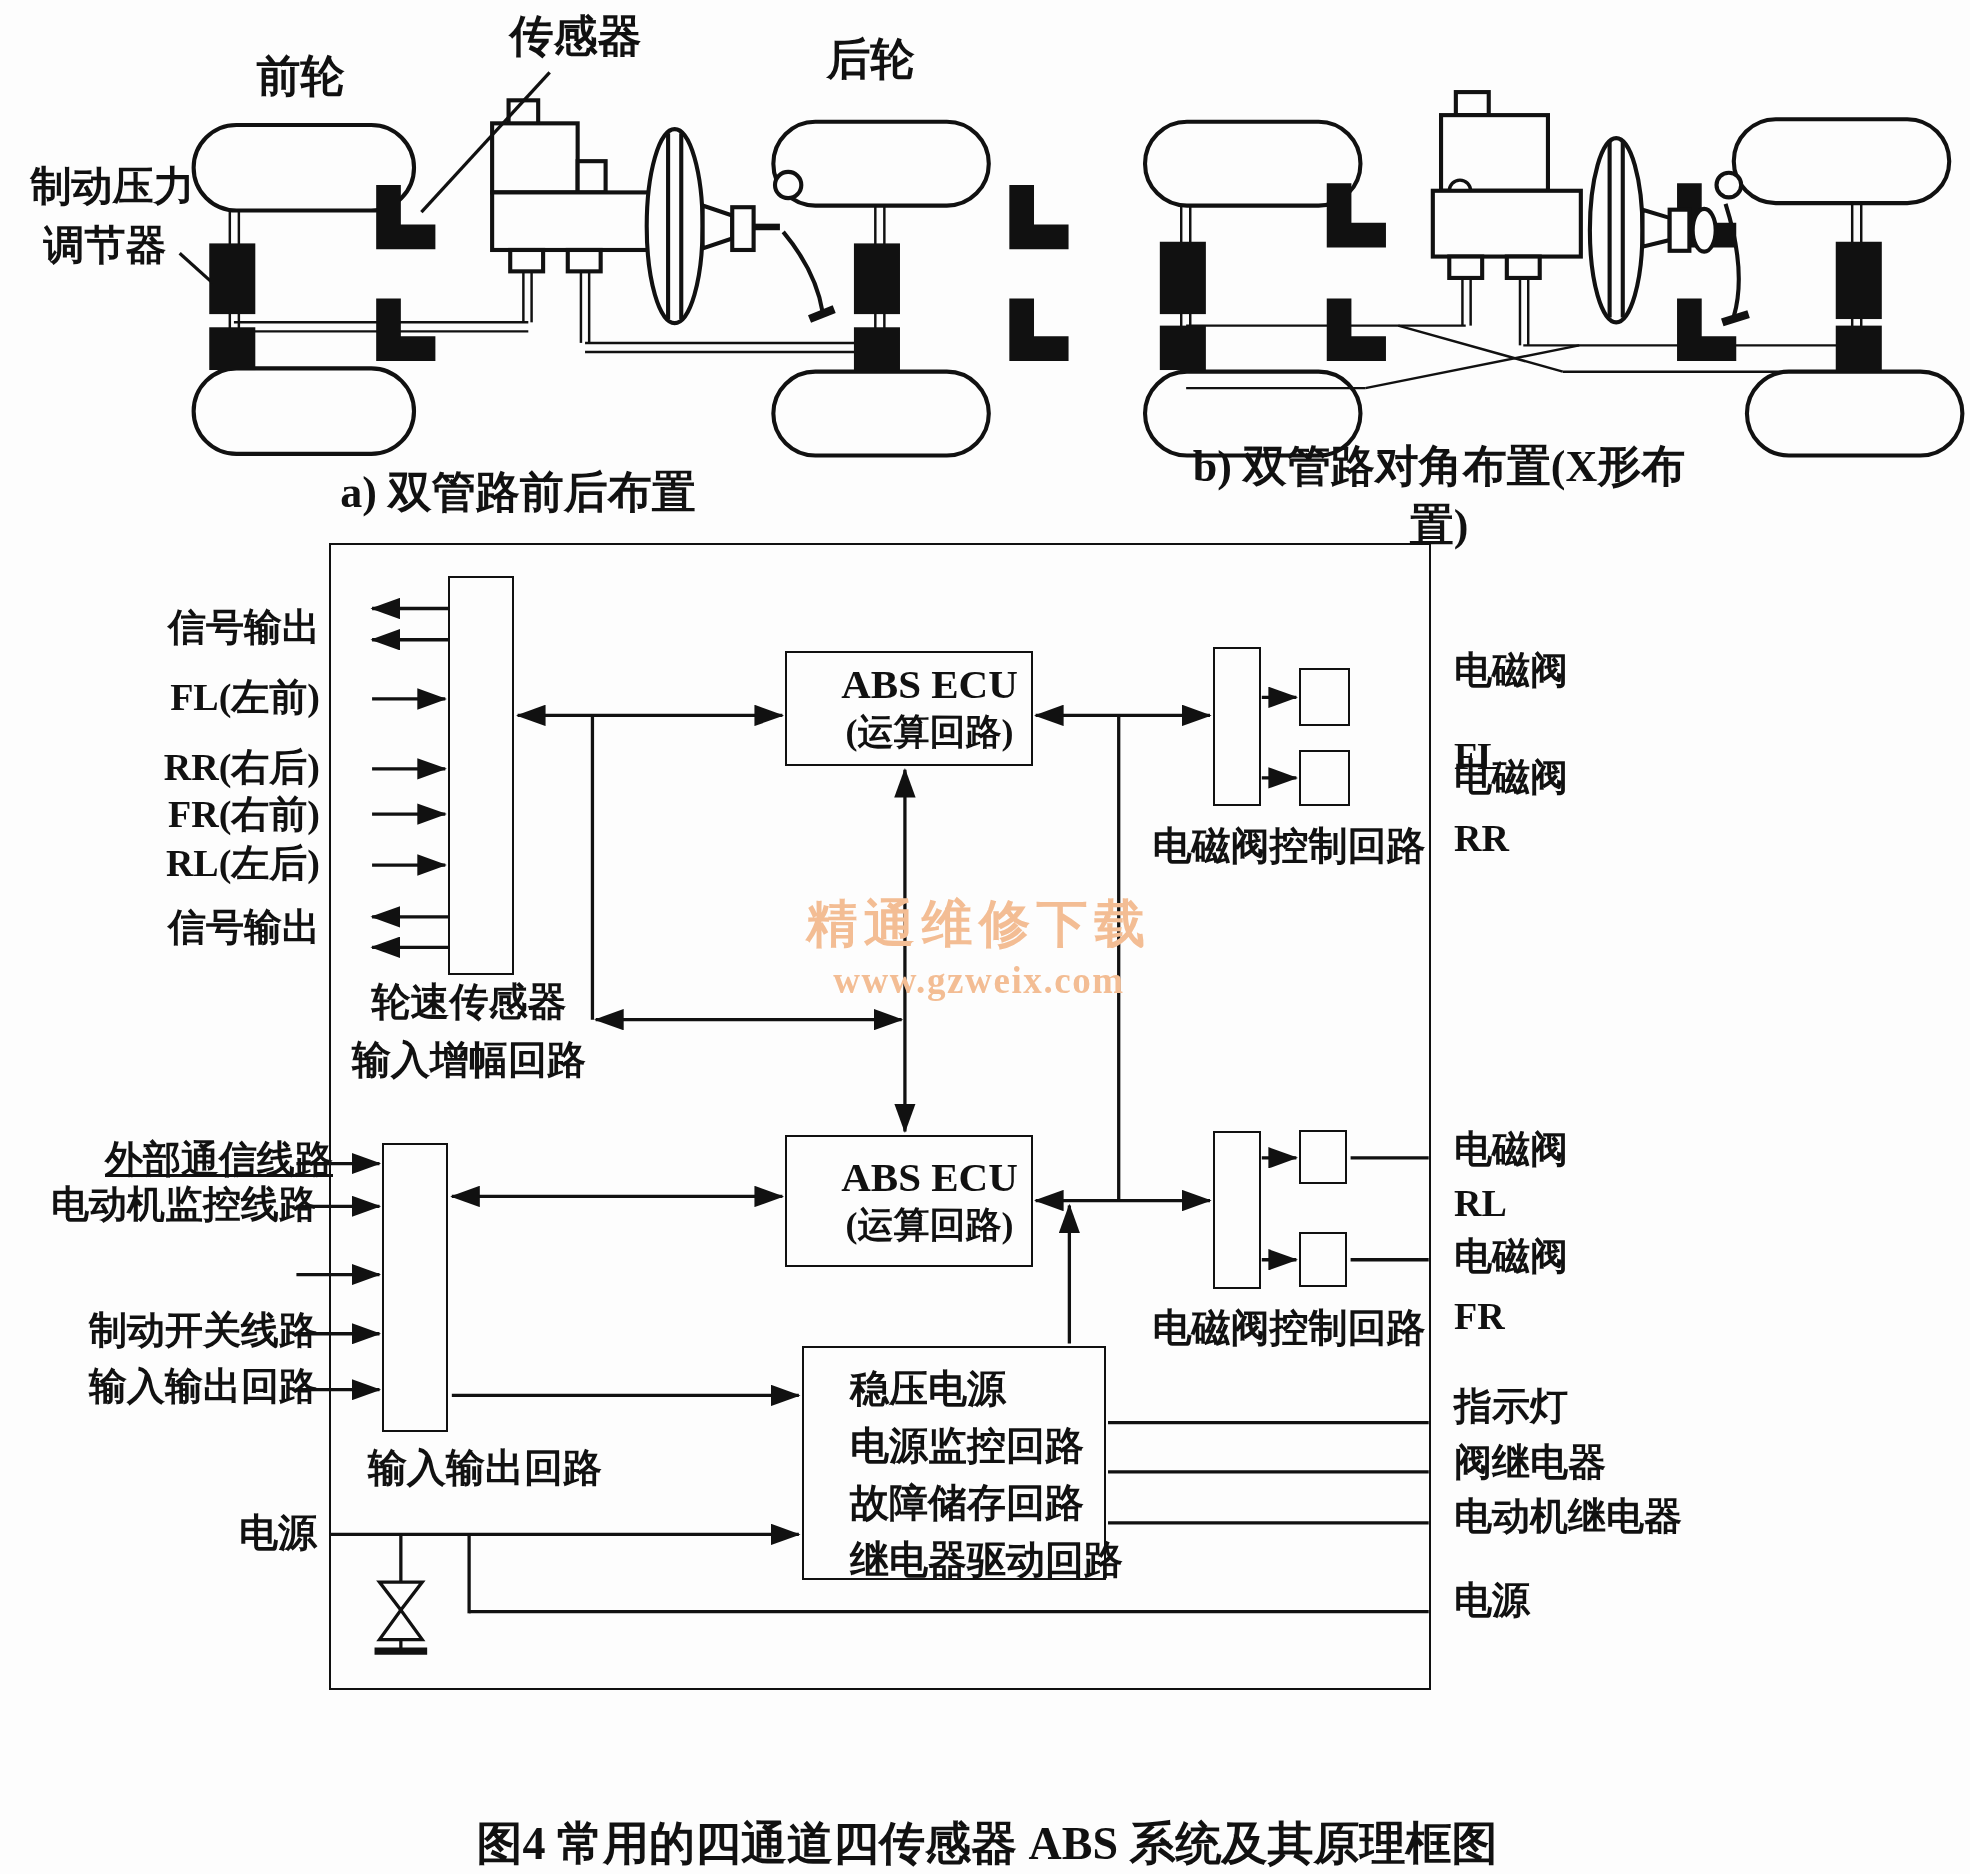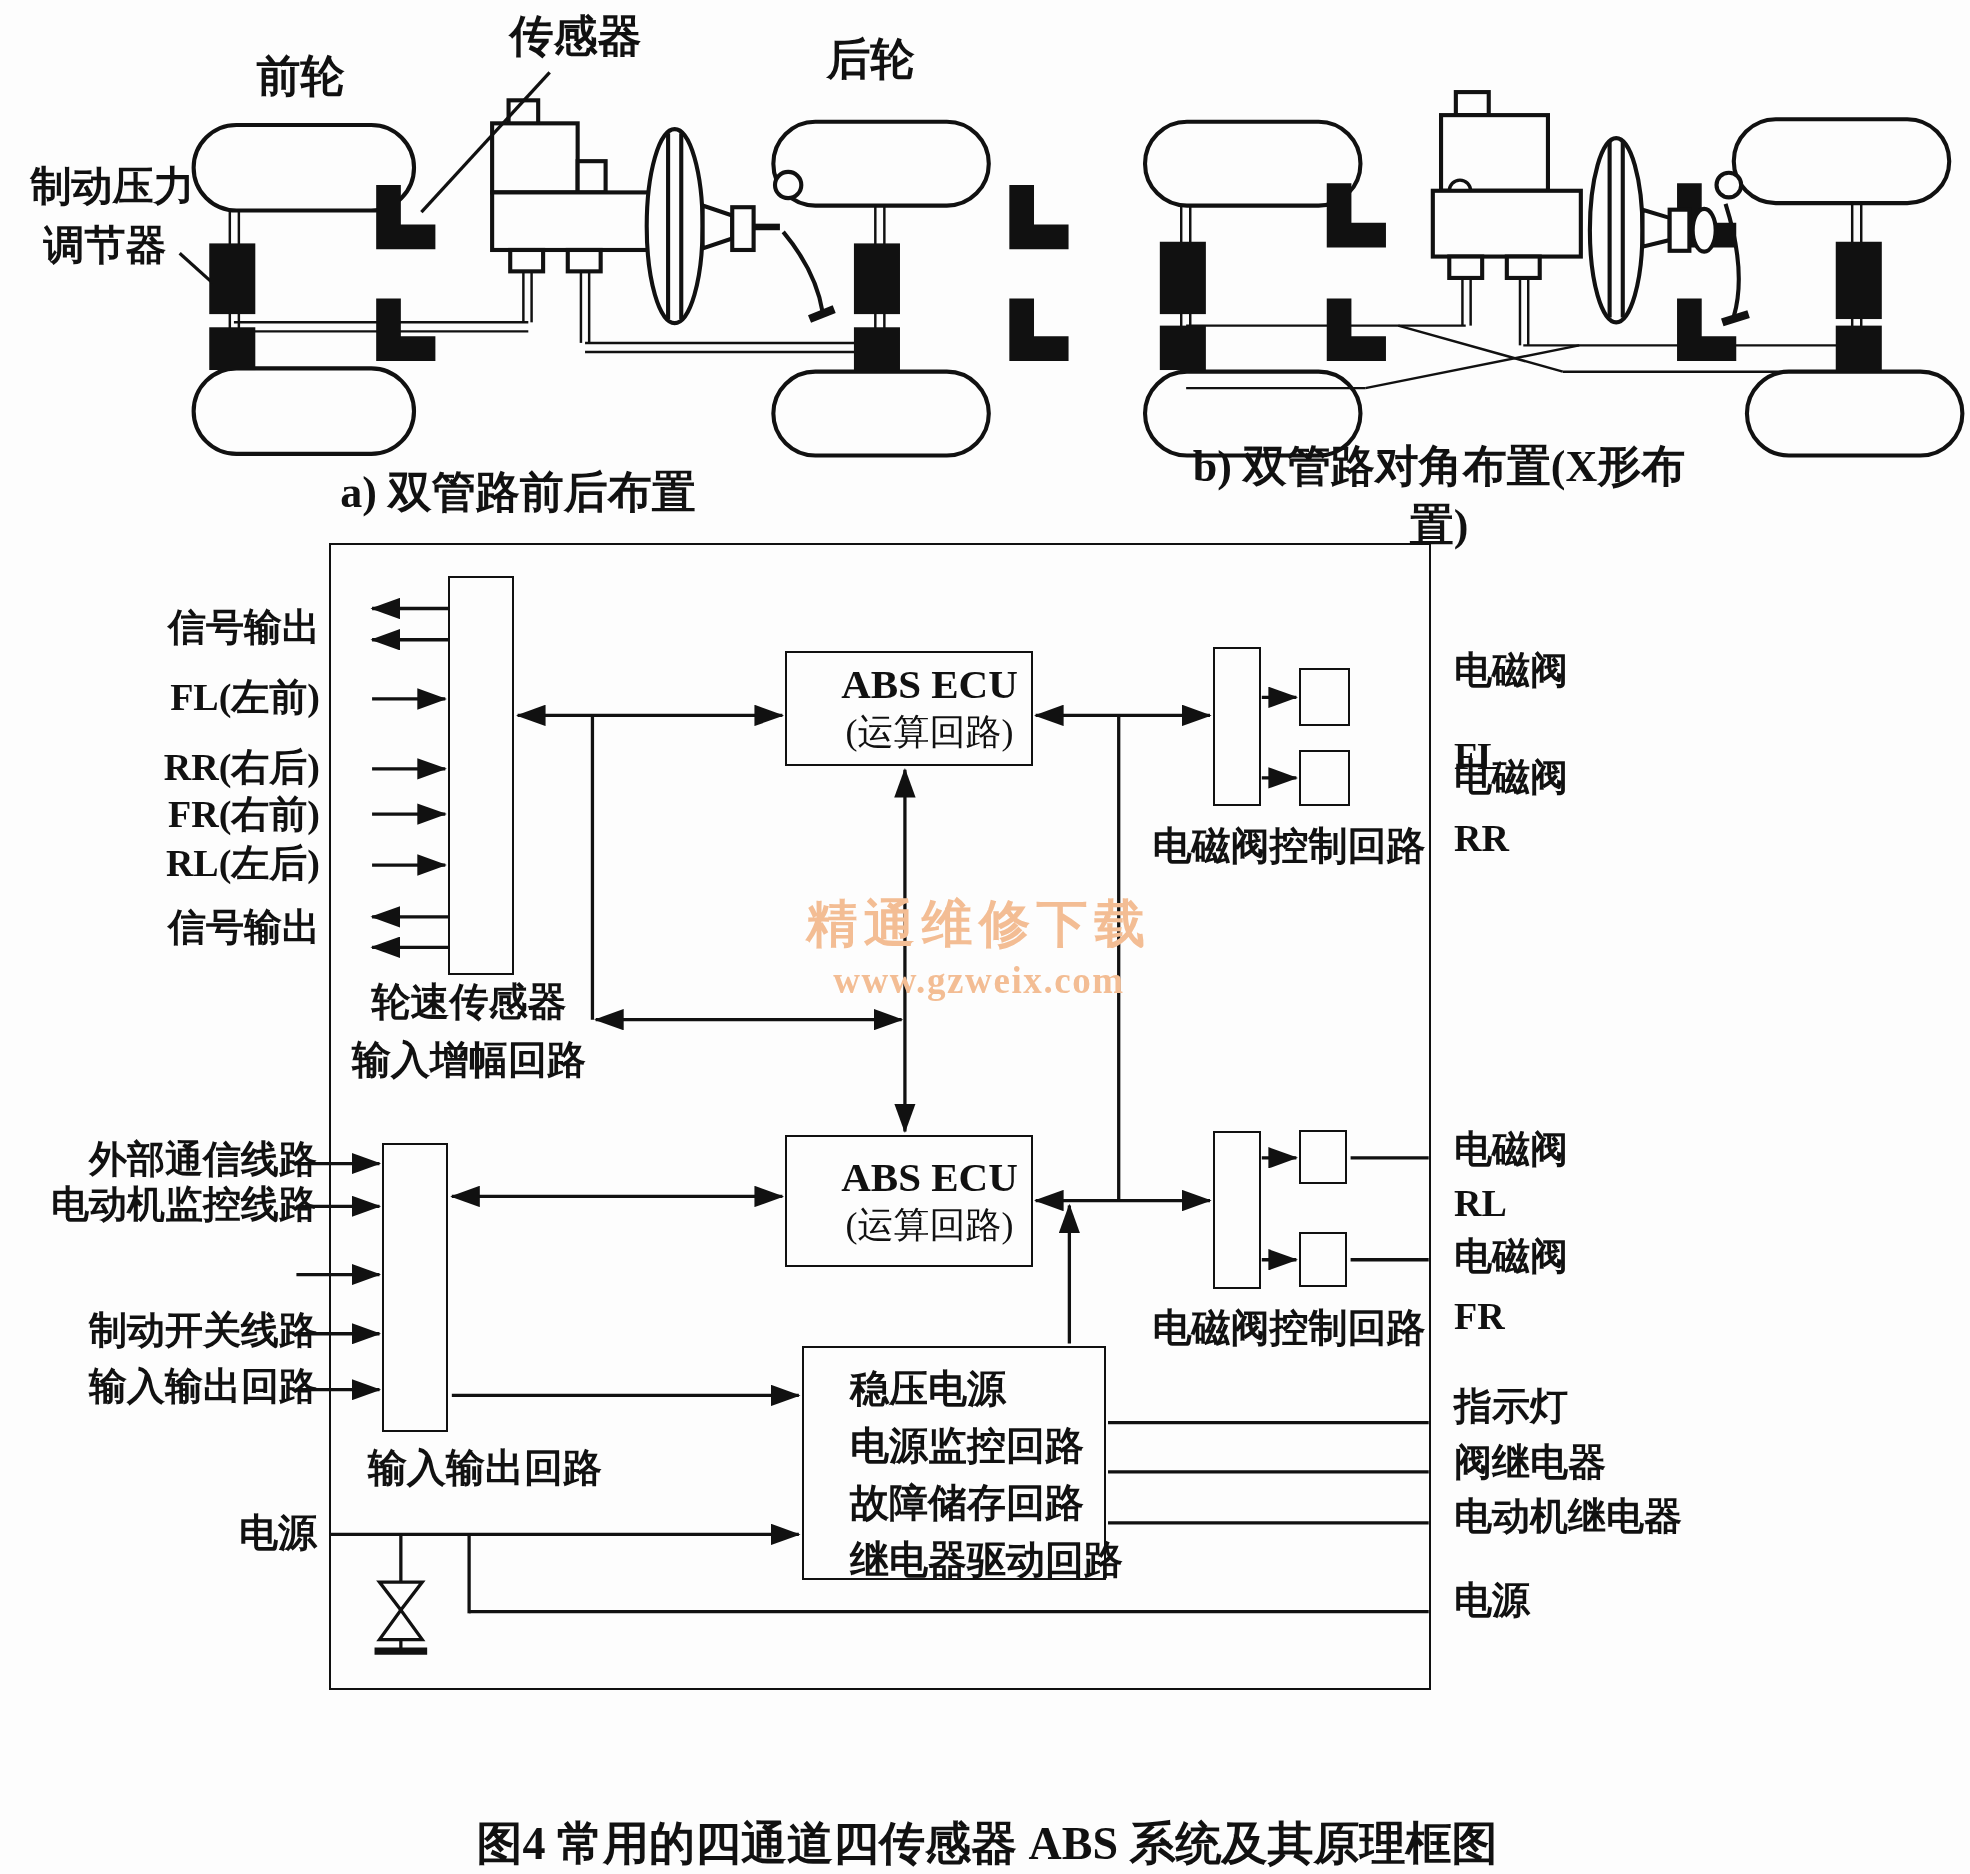--- a/index.html
+++ b/index.html
@@ -12,7 +12,7 @@
   .box{position:absolute;border:2.5px solid #111;background:transparent;box-sizing:border-box;}
   .ecu{display:flex;flex-direction:column;align-items:center;justify-content:center;background:#fdfdfd;padding-left:41px;}
   .ecu .l1{font-size:41px;font-weight:bold;}
-  .ecu .l2{font-size:36px;font-weight:normal;}
+  .ecu .l2{font-size:36px;font-weight:bold;}
   #power-box{padding:11.5px 0 0 46px;box-sizing:border-box;}
   #power-box div{font-size:39px;font-weight:bold;line-height:57px;white-space:nowrap;}
   #watermark{position:absolute;left:765px;top:890px;width:428px;text-align:center;

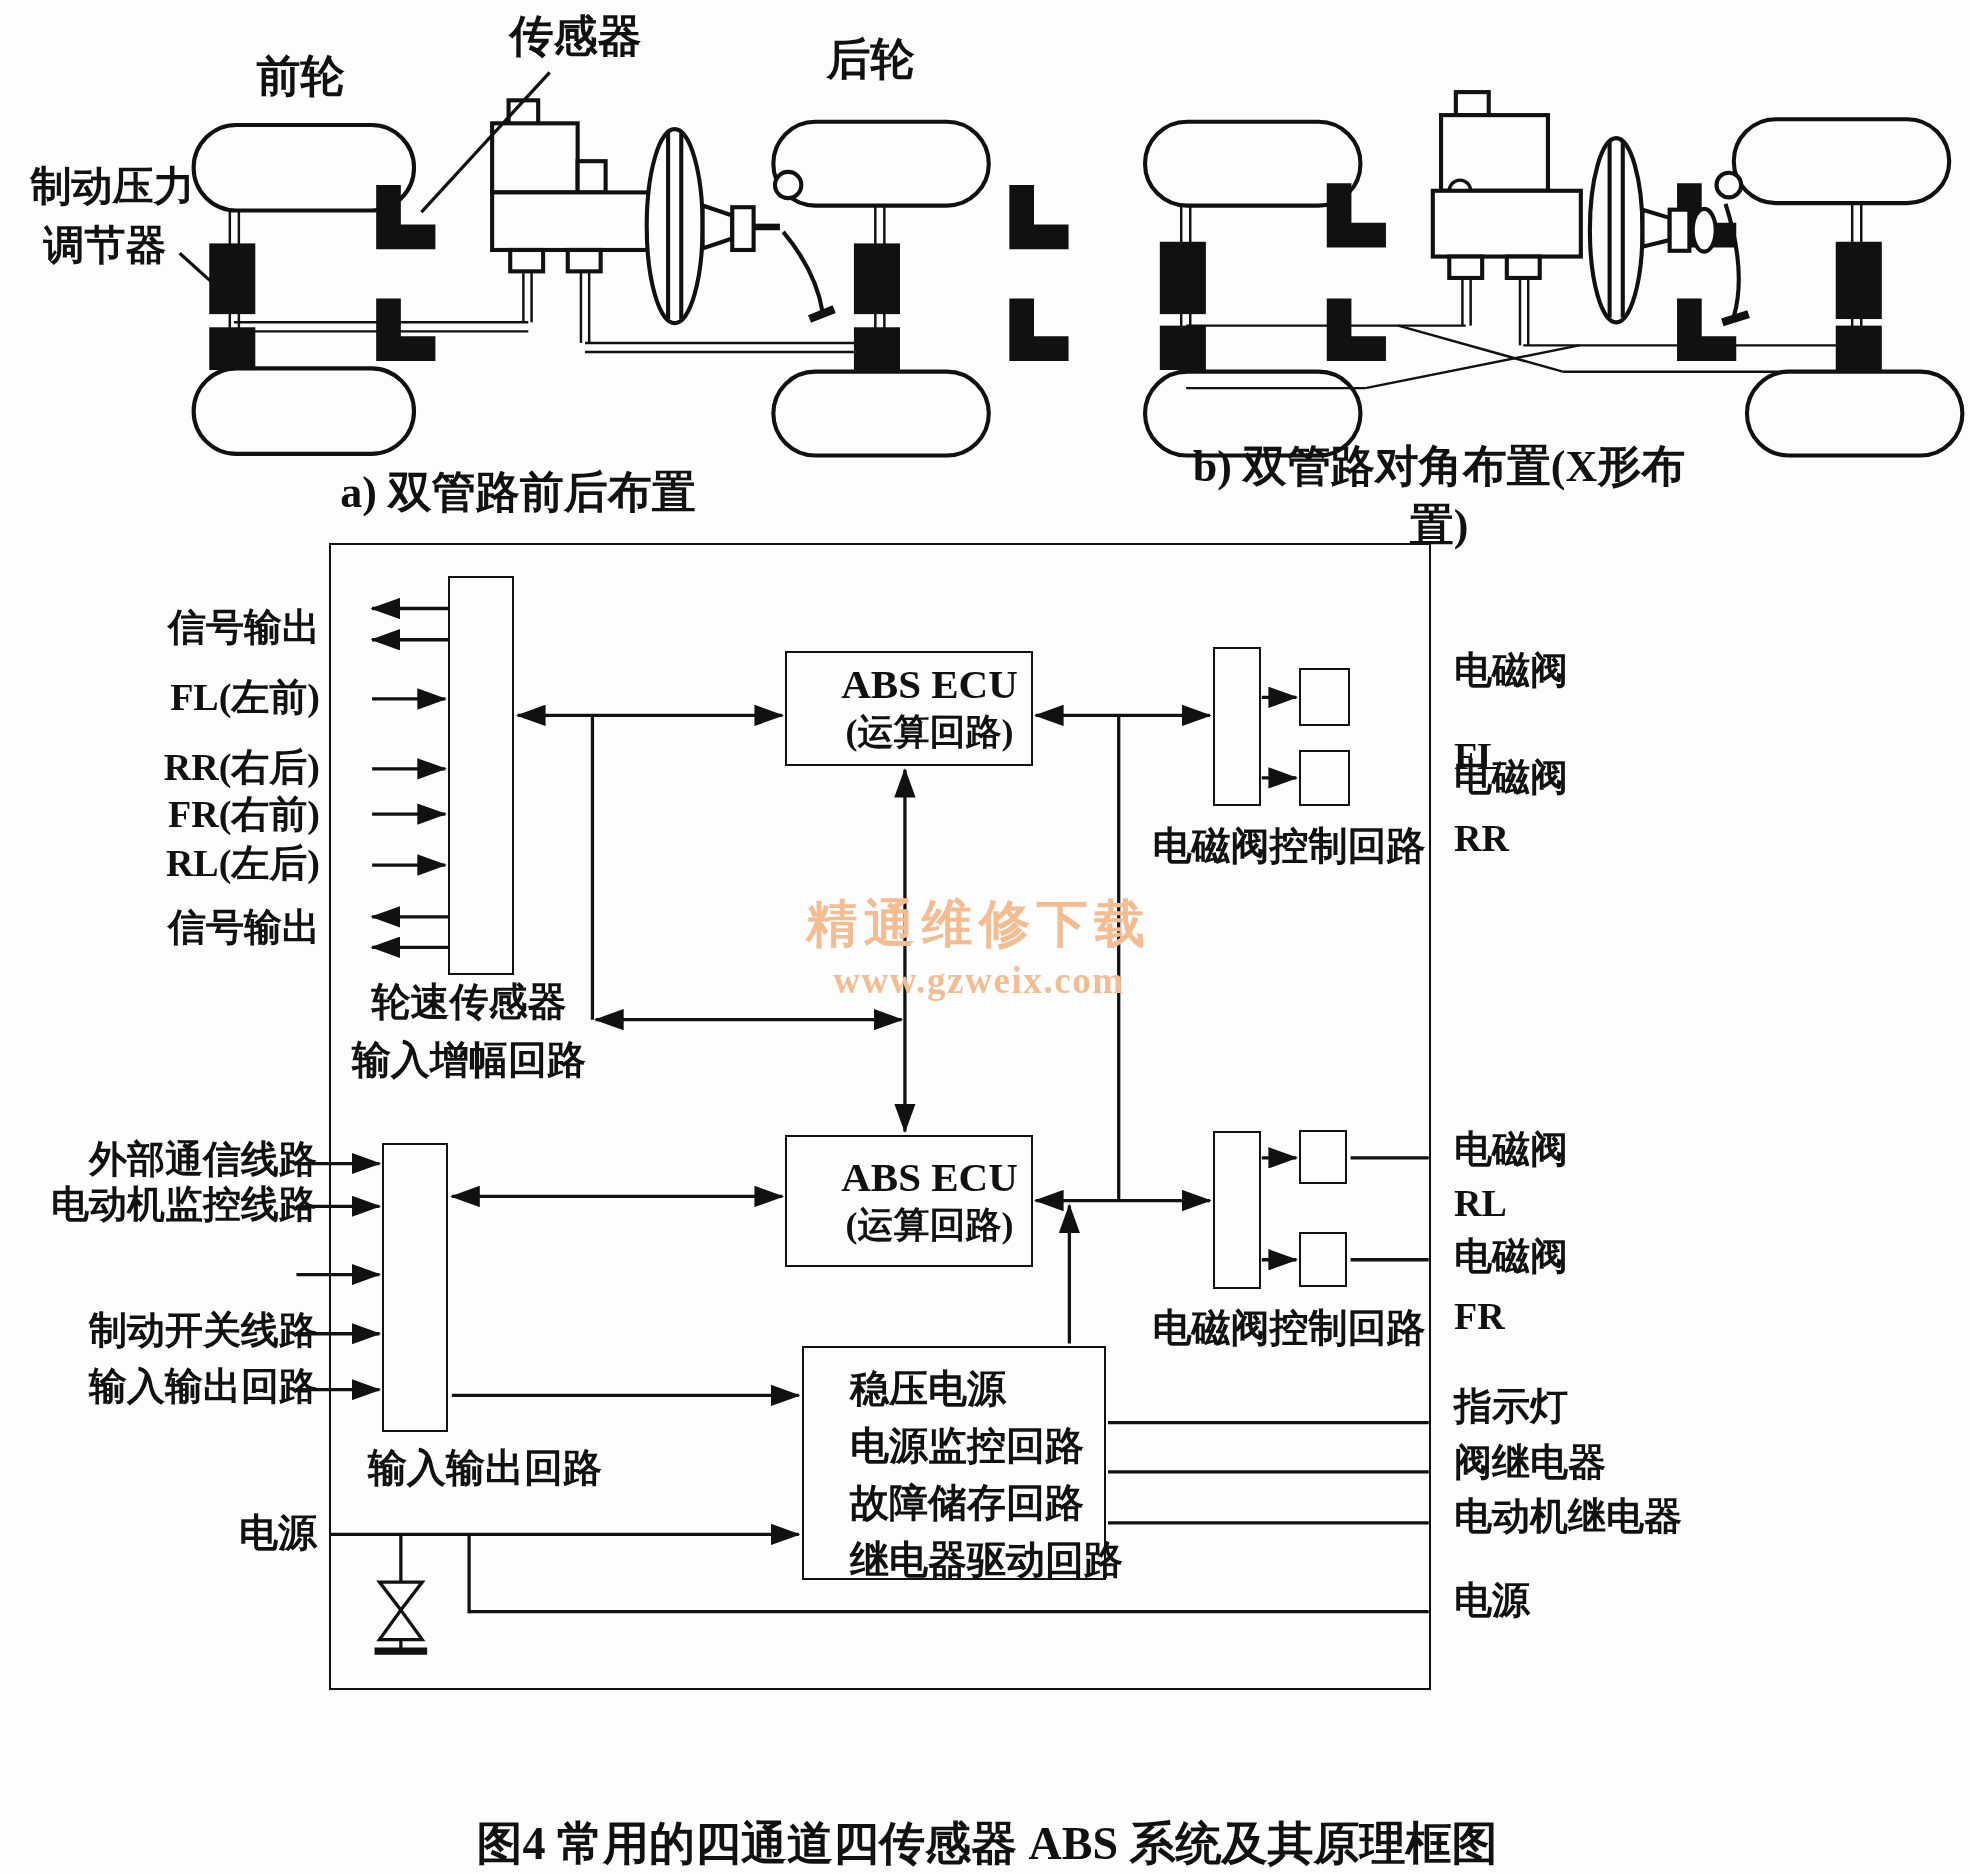--- a/index.html
+++ b/index.html
@@ -256,7 +256,7 @@
   <div class="lbl f47 ctr" style="left:1147px;top:824px;width:284px;">电磁阀控制回路</div>
   <div class="lbl f47 ctr" style="left:1147px;top:1306px;width:284px;">电磁阀控制回路</div>
 
-  <div class="lbl f46 rgt" style="left:29px;top:1138px;width:288px;">外部通信线路</div>
+  <div class="lbl f46 rgt" style="left:45px;top:1138px;width:288px;text-decoration:underline;">外部通信线路</div>
   <div class="lbl f46 rgt" style="left:29px;top:1183px;width:288px;">电动机监控线路</div>
   <div class="lbl f46 rgt" style="left:29px;top:1309px;width:288px;">制动开关线路</div>
   <div class="lbl f46 rgt" style="left:29px;top:1365px;width:288px;">输入输出回路</div>

